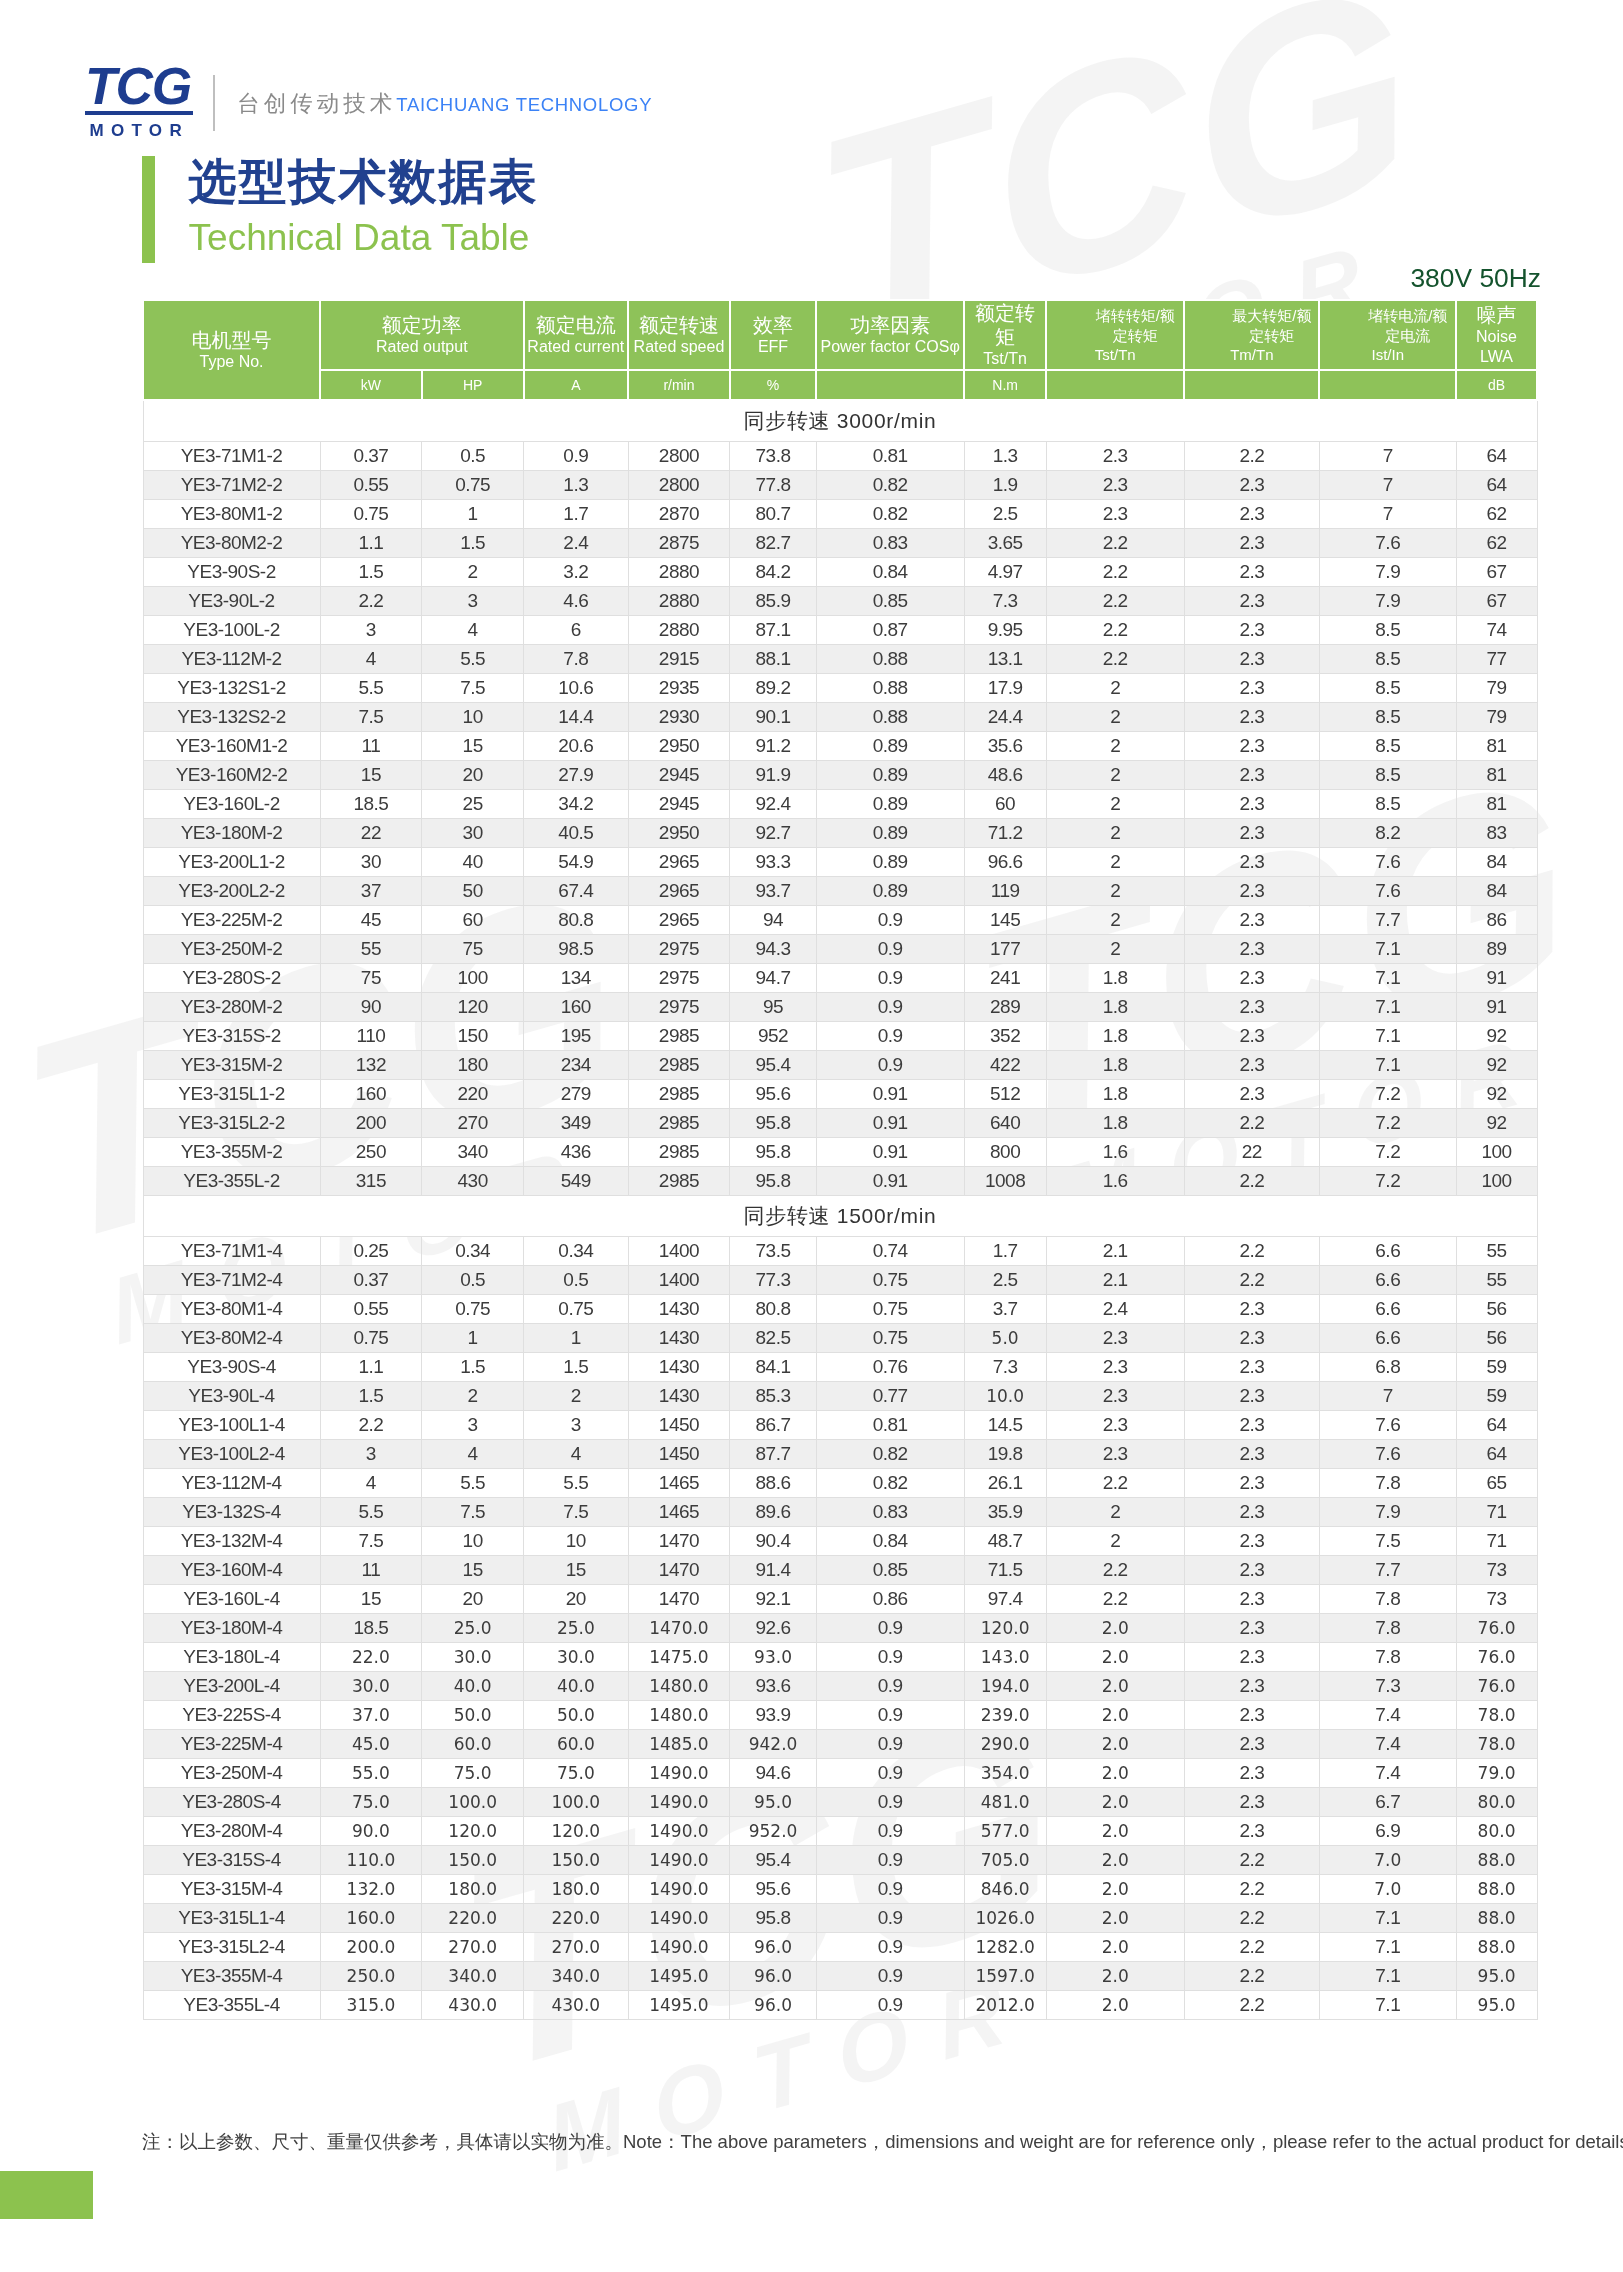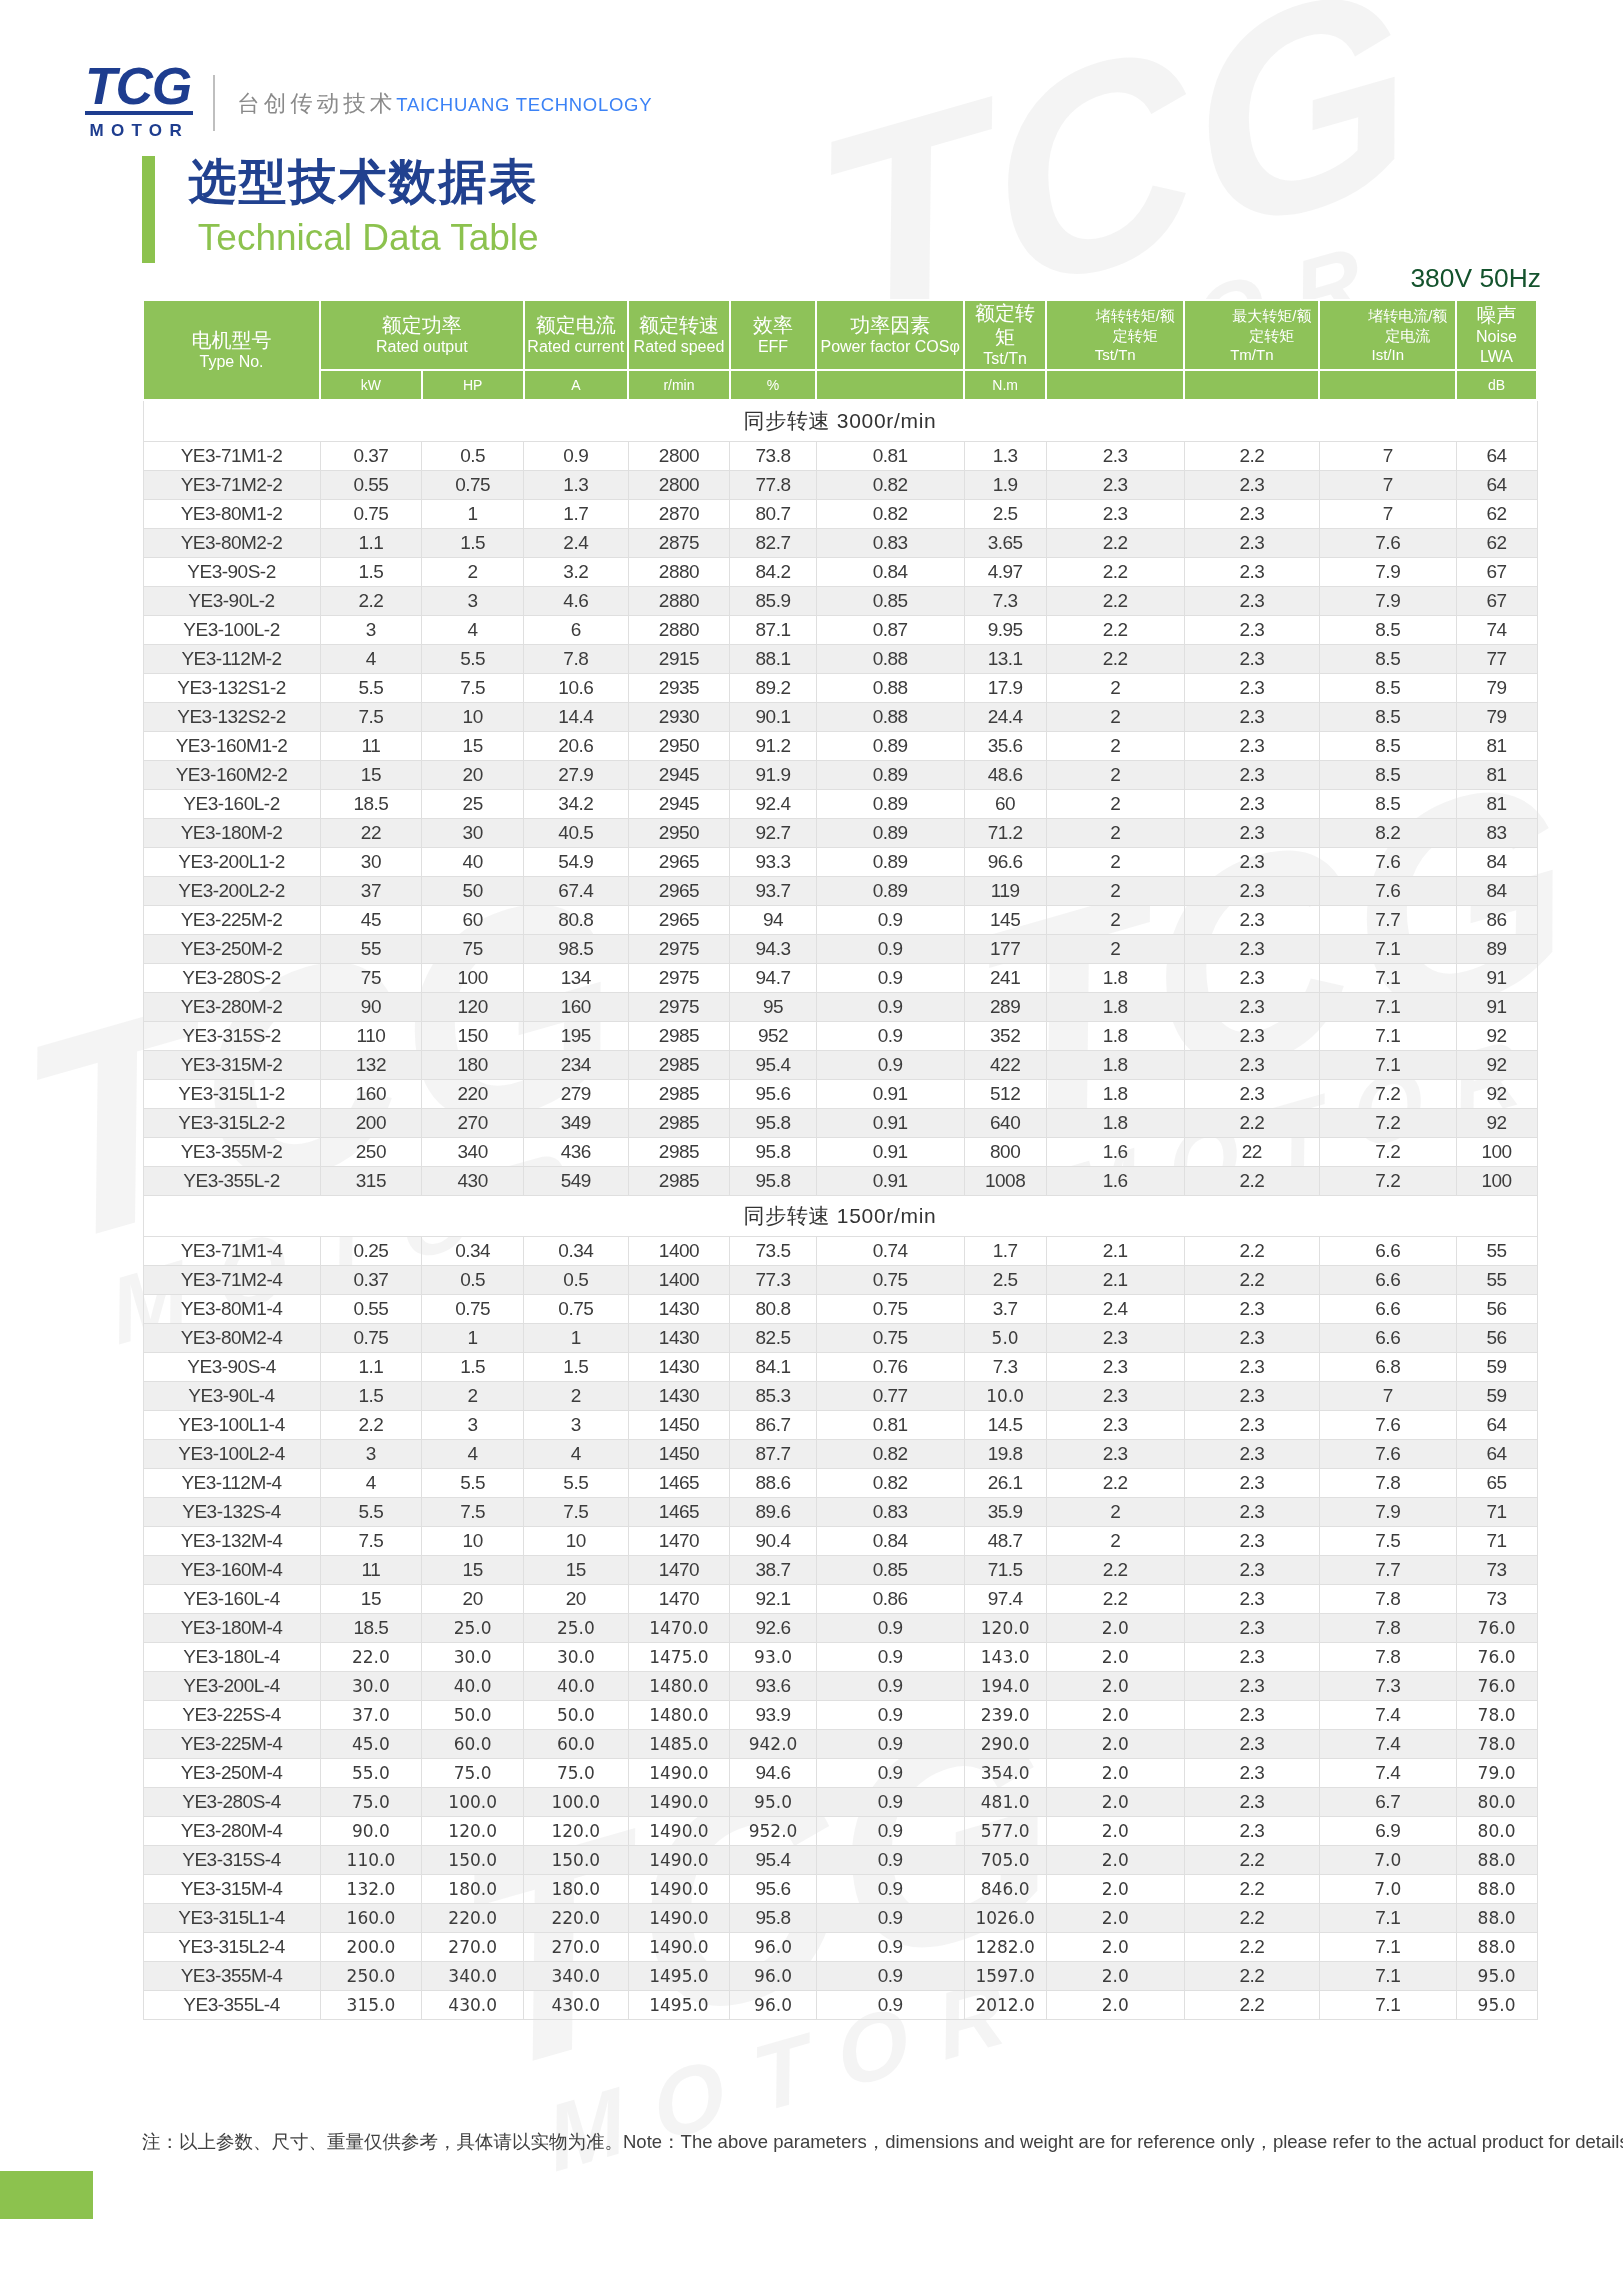--- a/index.html
+++ b/index.html
@@ -40,7 +40,7 @@
   .title-bar{width:12.6px;height:107px;background:#8CC24E;}
   .title-texts{margin-left:34px;}
   .title-cn{color:#21418F;font-size:48px;font-weight:bold;letter-spacing:2px;line-height:52px;}
-  .title-en{color:#8CC24E;font-size:37px;line-height:42px;margin-top:9.3px;text-align:right;}
+  .title-en{color:#8CC24E;font-size:37px;line-height:42px;margin-top:9.3px;}
 
   .voltage{
     position:absolute;right:82px;top:263px;font-size:26.4px;color:#14532d;z-index:2;

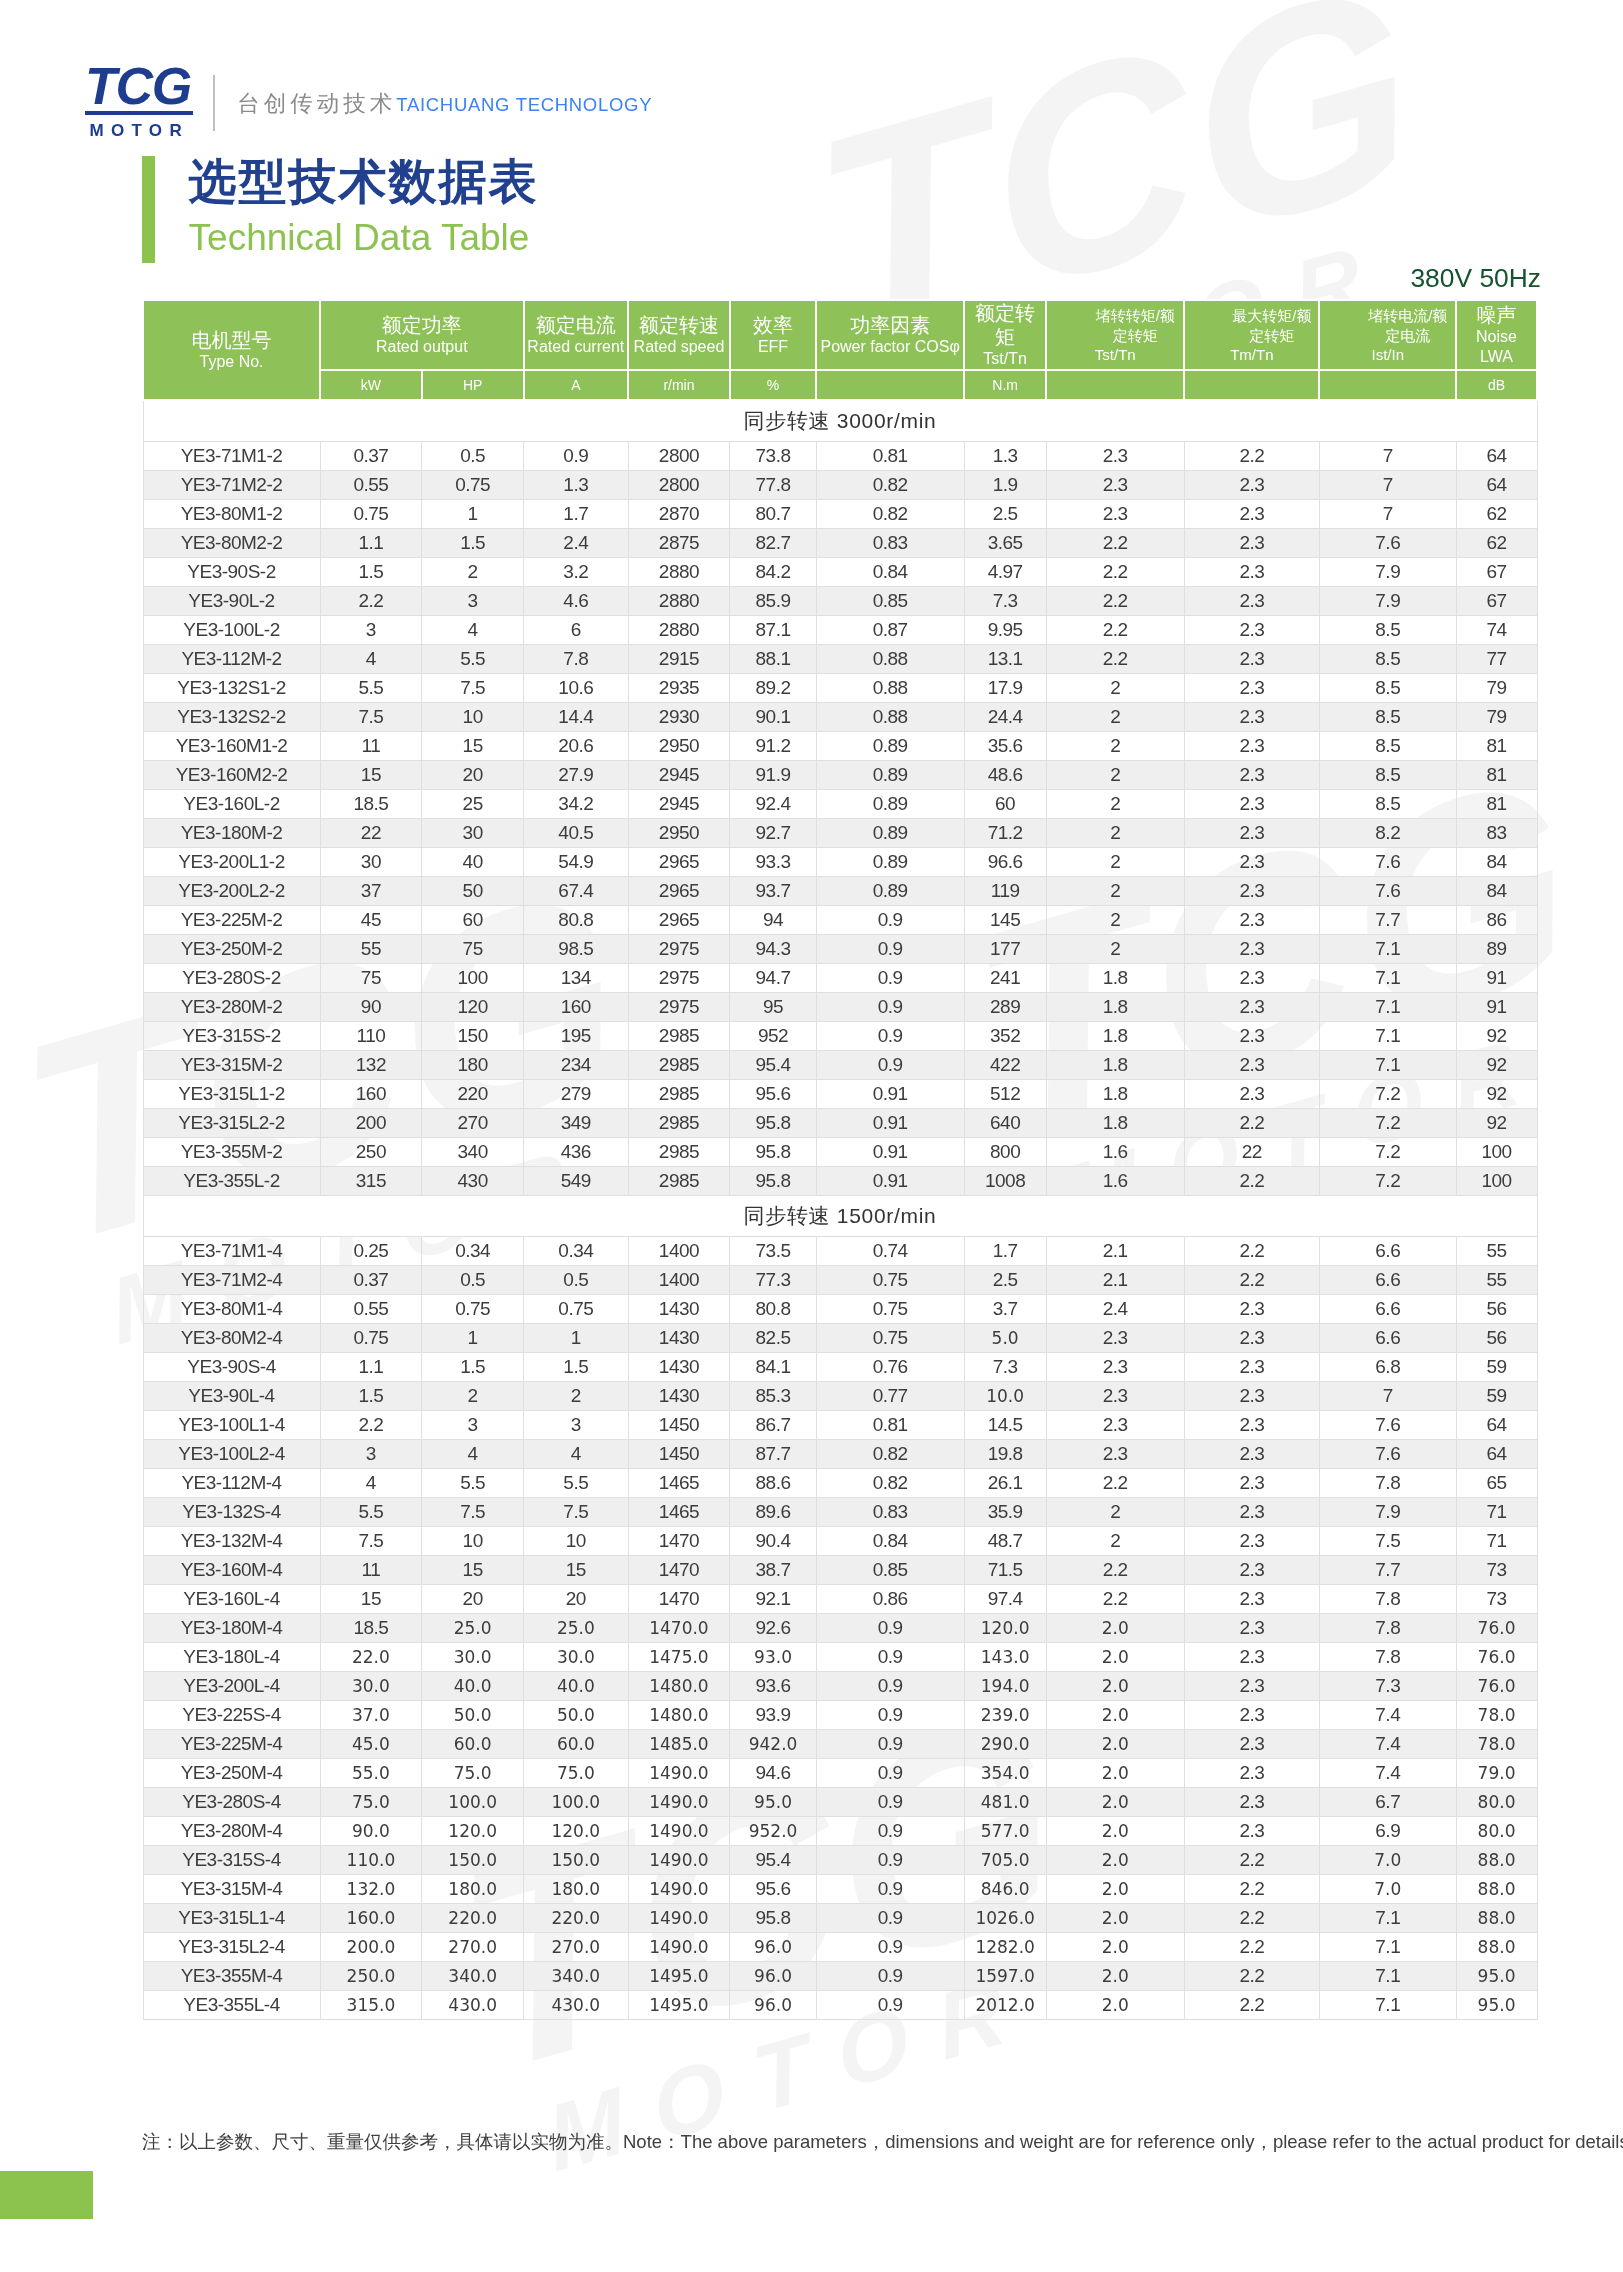--- a/index.html
+++ b/index.html
@@ -740,7 +740,7 @@
           <td>15</td>
           <td>15</td>
           <td>1470</td>
-          <td>38.7</td>
+          <td>91.4</td>
           <td>0.85</td>
           <td>71.5</td>
           <td>2.2</td>

